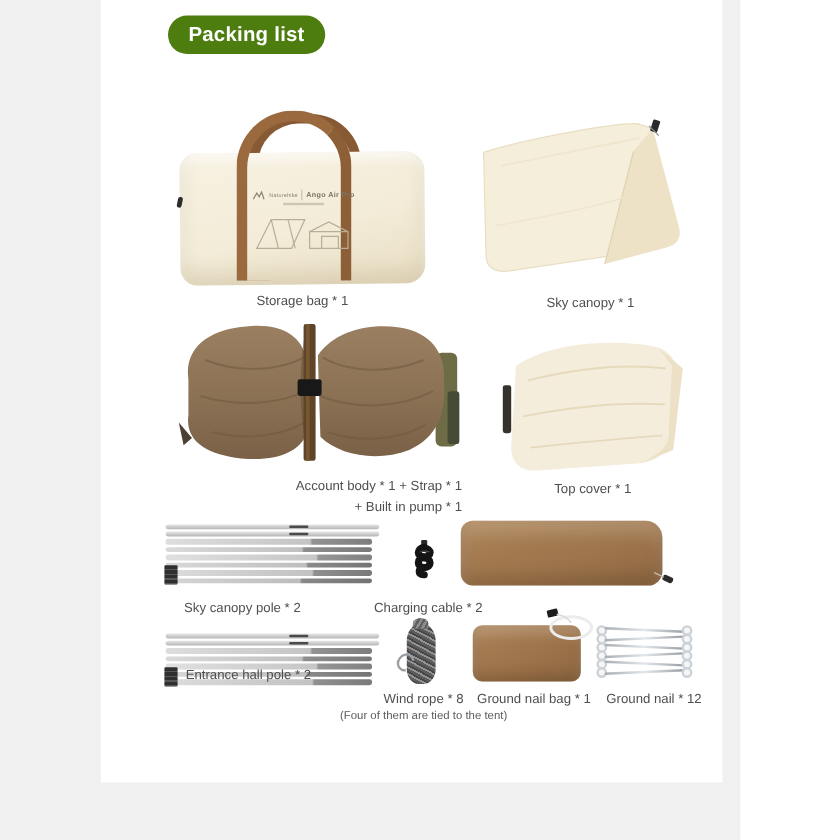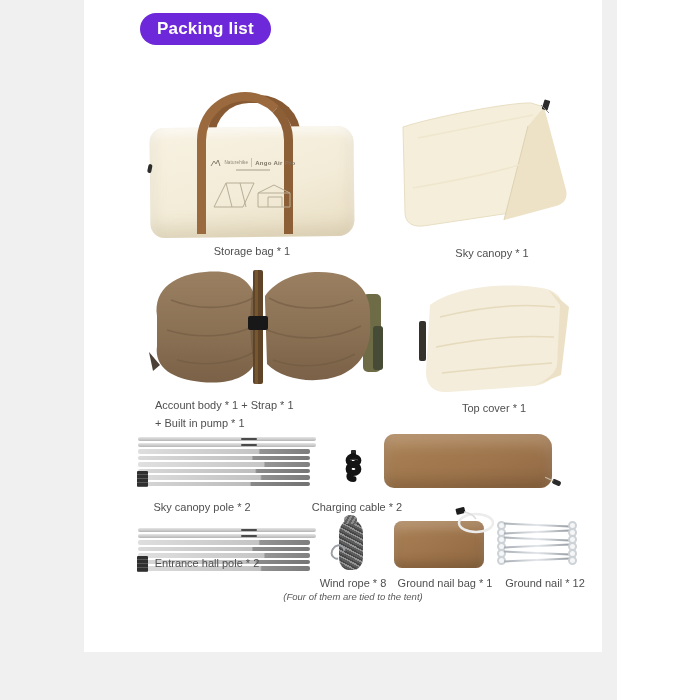--- a/index.html
+++ b/index.html
@@ -7,7 +7,7 @@
   .stage{position:relative;width:700px;height:700px;overflow:hidden;background:#fff;}
   .page-bg{position:absolute;left:0;top:0;width:617px;height:700px;background:#f0f0f0;}
   .card{position:absolute;left:84px;top:0;width:518px;height:652px;background:#ffffff;}
-  .badge{position:absolute;left:140px;top:13px;background:#6d28d9;color:#fff;font-size:17px;
+  .badge{position:absolute;left:140px;top:13px;background:#4d7c0f;color:#fff;font-size:17px;
          font-weight:700;padding:6px 17px;border-radius:17px;letter-spacing:.2px;}
   .lbl{position:absolute;font-size:11px;color:#4f4f4f;text-align:center;line-height:16px;}
   .lbl.small{font-size:9.5px;color:#5a5a5a;}

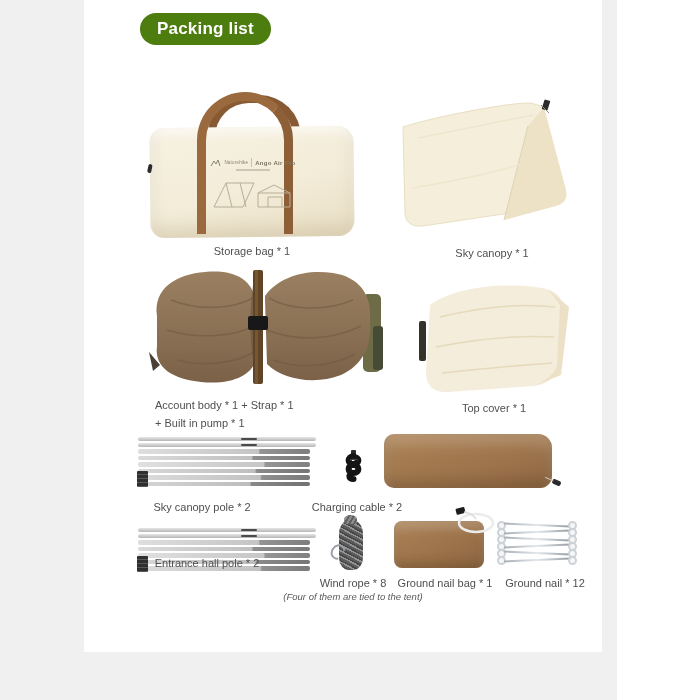--- a/index.html
+++ b/index.html
@@ -11,7 +11,7 @@
          font-weight:700;padding:6px 17px;border-radius:17px;letter-spacing:.2px;}
   .lbl{position:absolute;font-size:11px;color:#4f4f4f;text-align:center;line-height:16px;}
   .lbl.small{font-size:9.5px;color:#5a5a5a;}
-  .lbl.left{text-align:left;line-height:18px;}
+  .lbl.left{text-align:right;line-height:18px;}
 
   
   .bag-body{position:absolute;left:150px;top:127px;width:204px;height:110px;z-index:2;

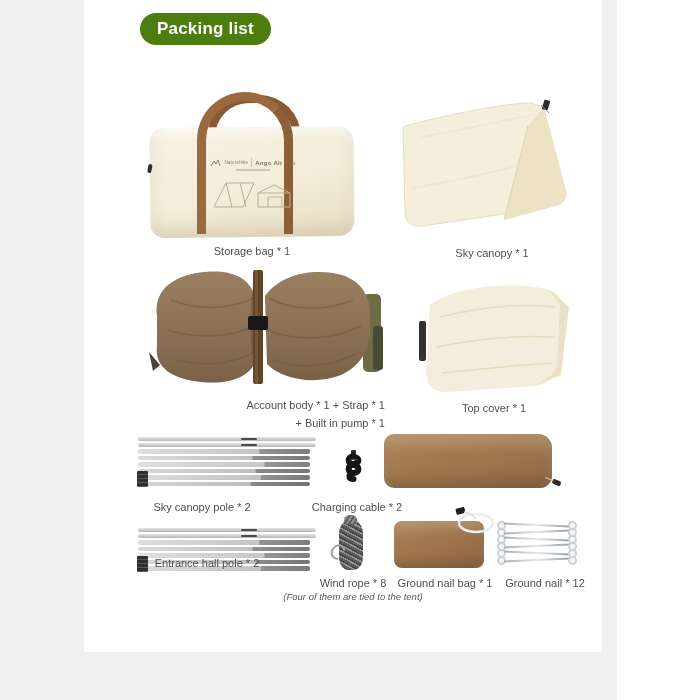--- a/index.html
+++ b/index.html
@@ -215,7 +215,7 @@
     <span class="rope-hook"></span>
   </div>
   <div class="lbl" style="left:293px;top:575px;width:120px;">Wind rope * 8</div>
-  <div class="lbl small" style="left:268px;top:589px;width:170px;font-style:italic;">(Four of them are tied to the tent)</div>
+  <div class="lbl small" style="left:268px;top:589px;width:170px;">(Four of them are tied to the tent)</div>
 
   <div class="nailbag"></div>
   <svg class="drawstring" viewBox="0 0 60 30">

